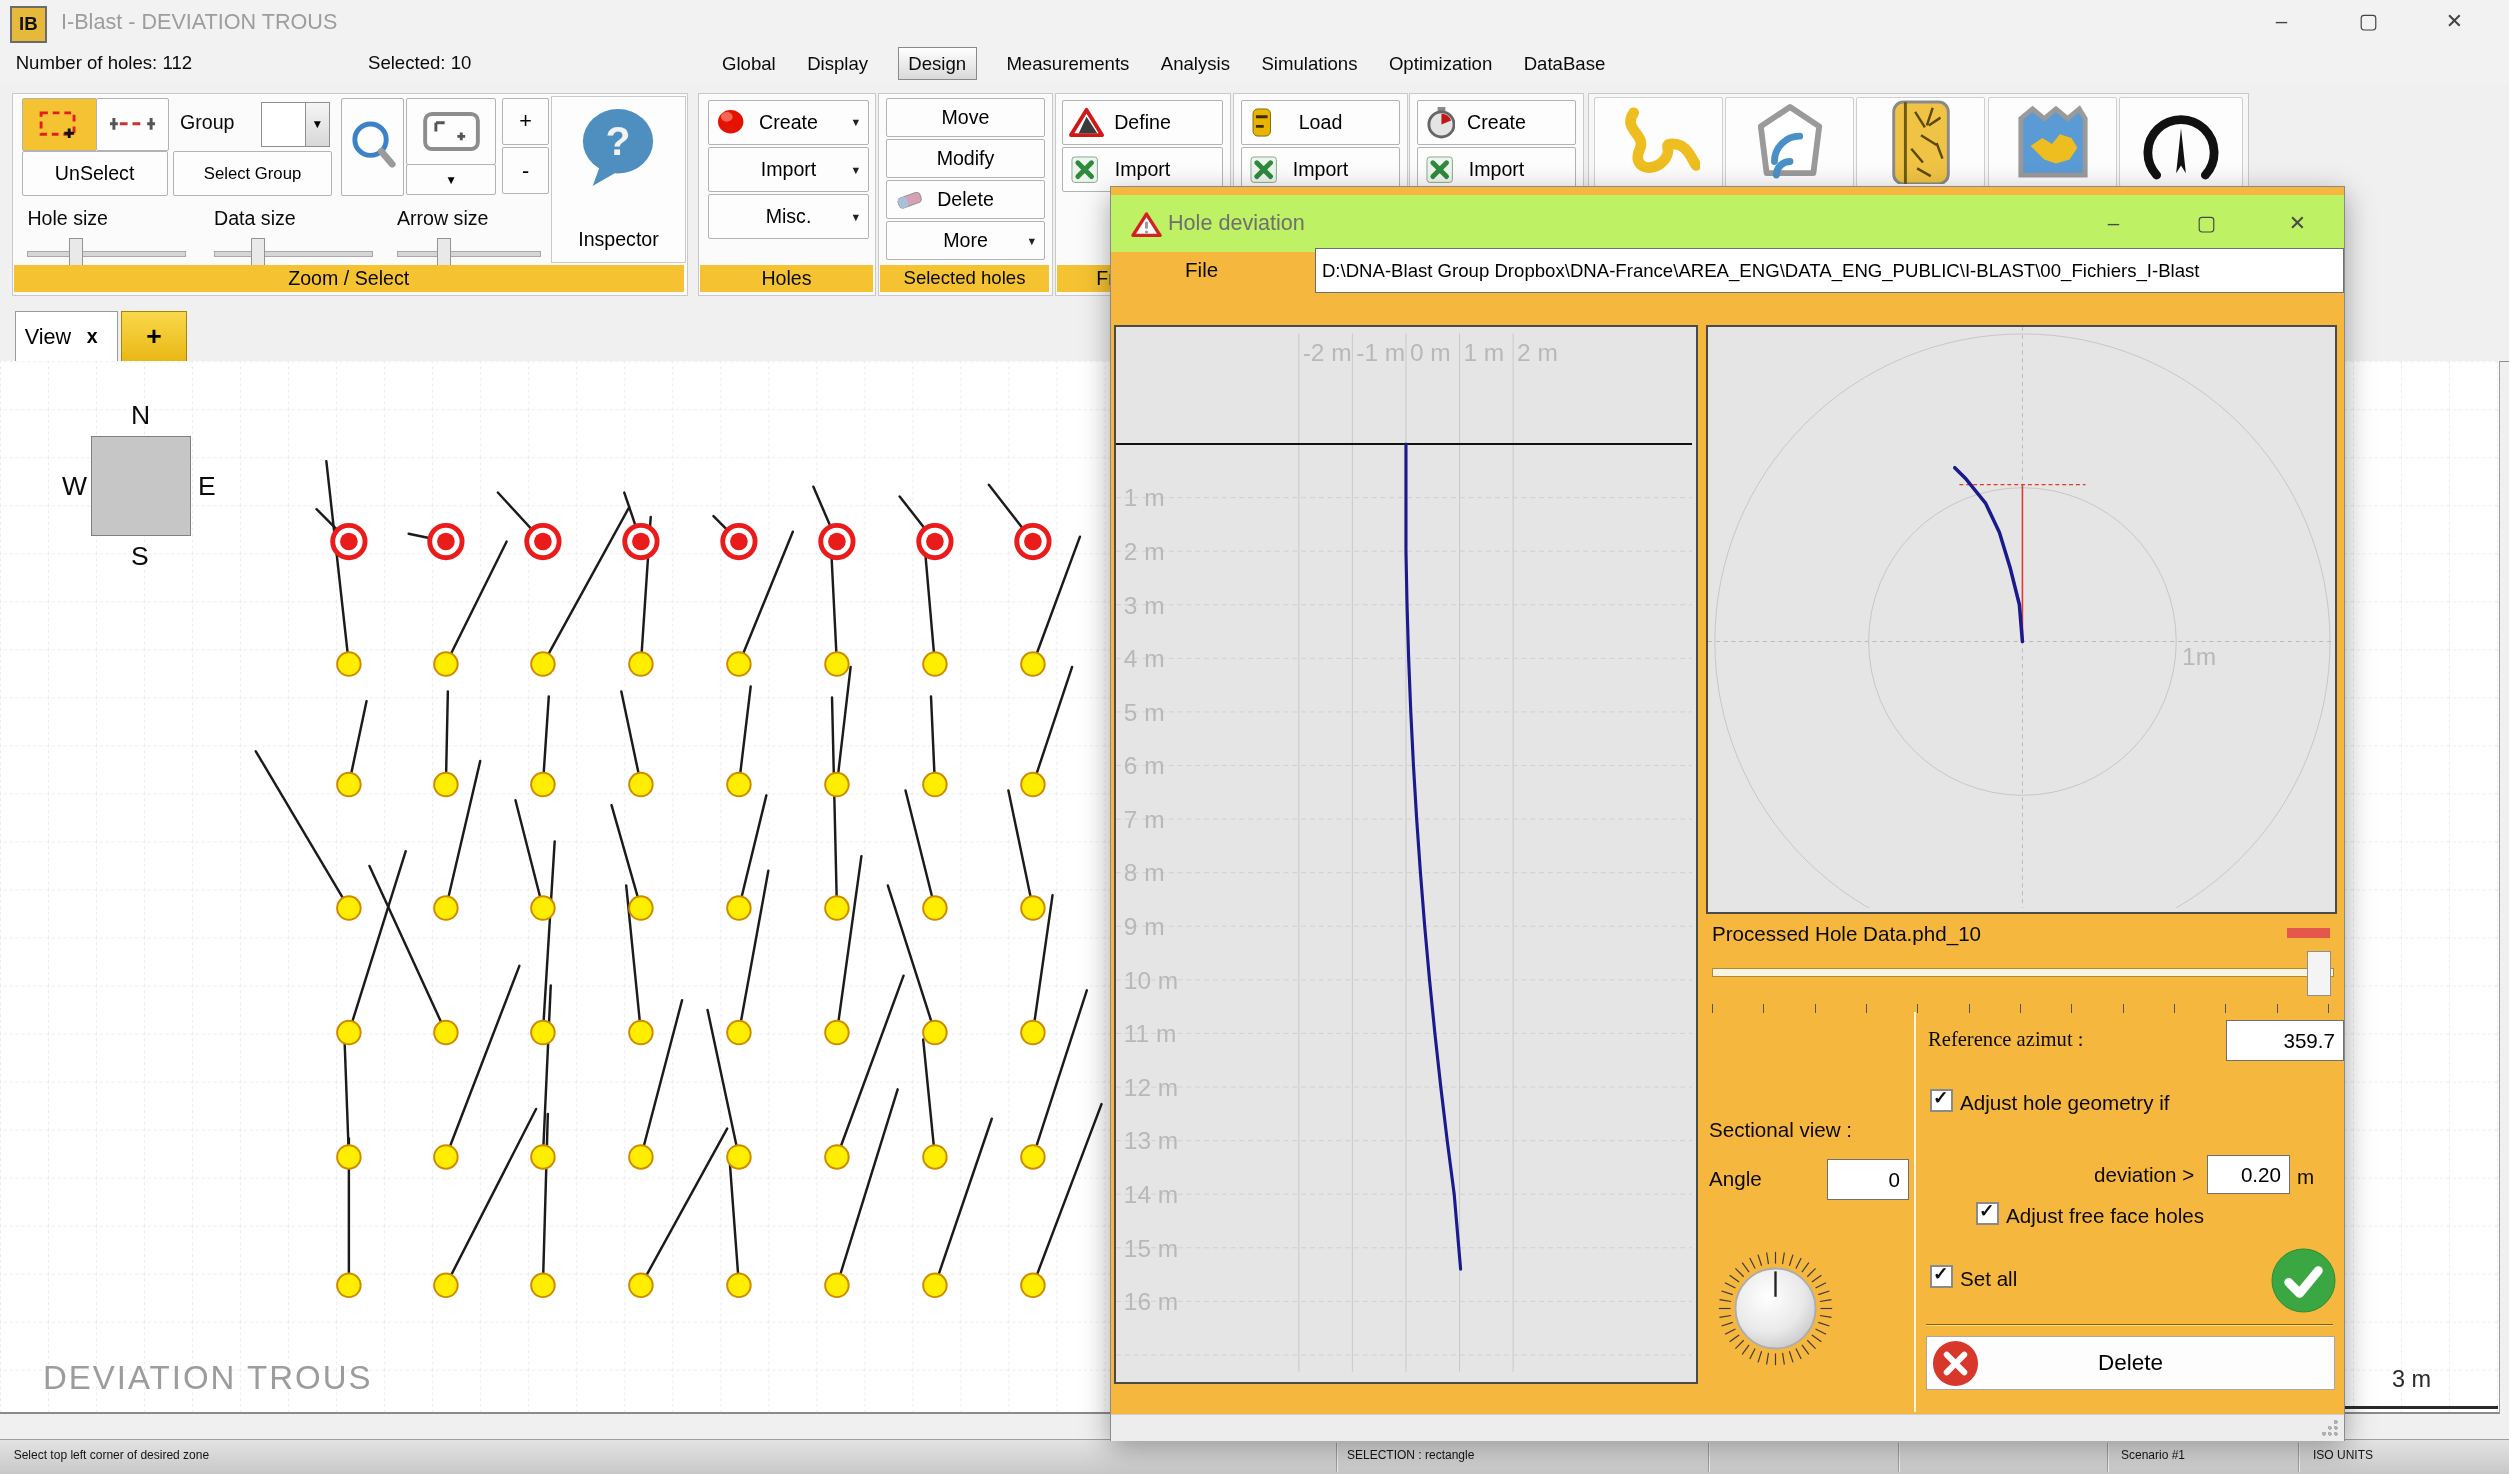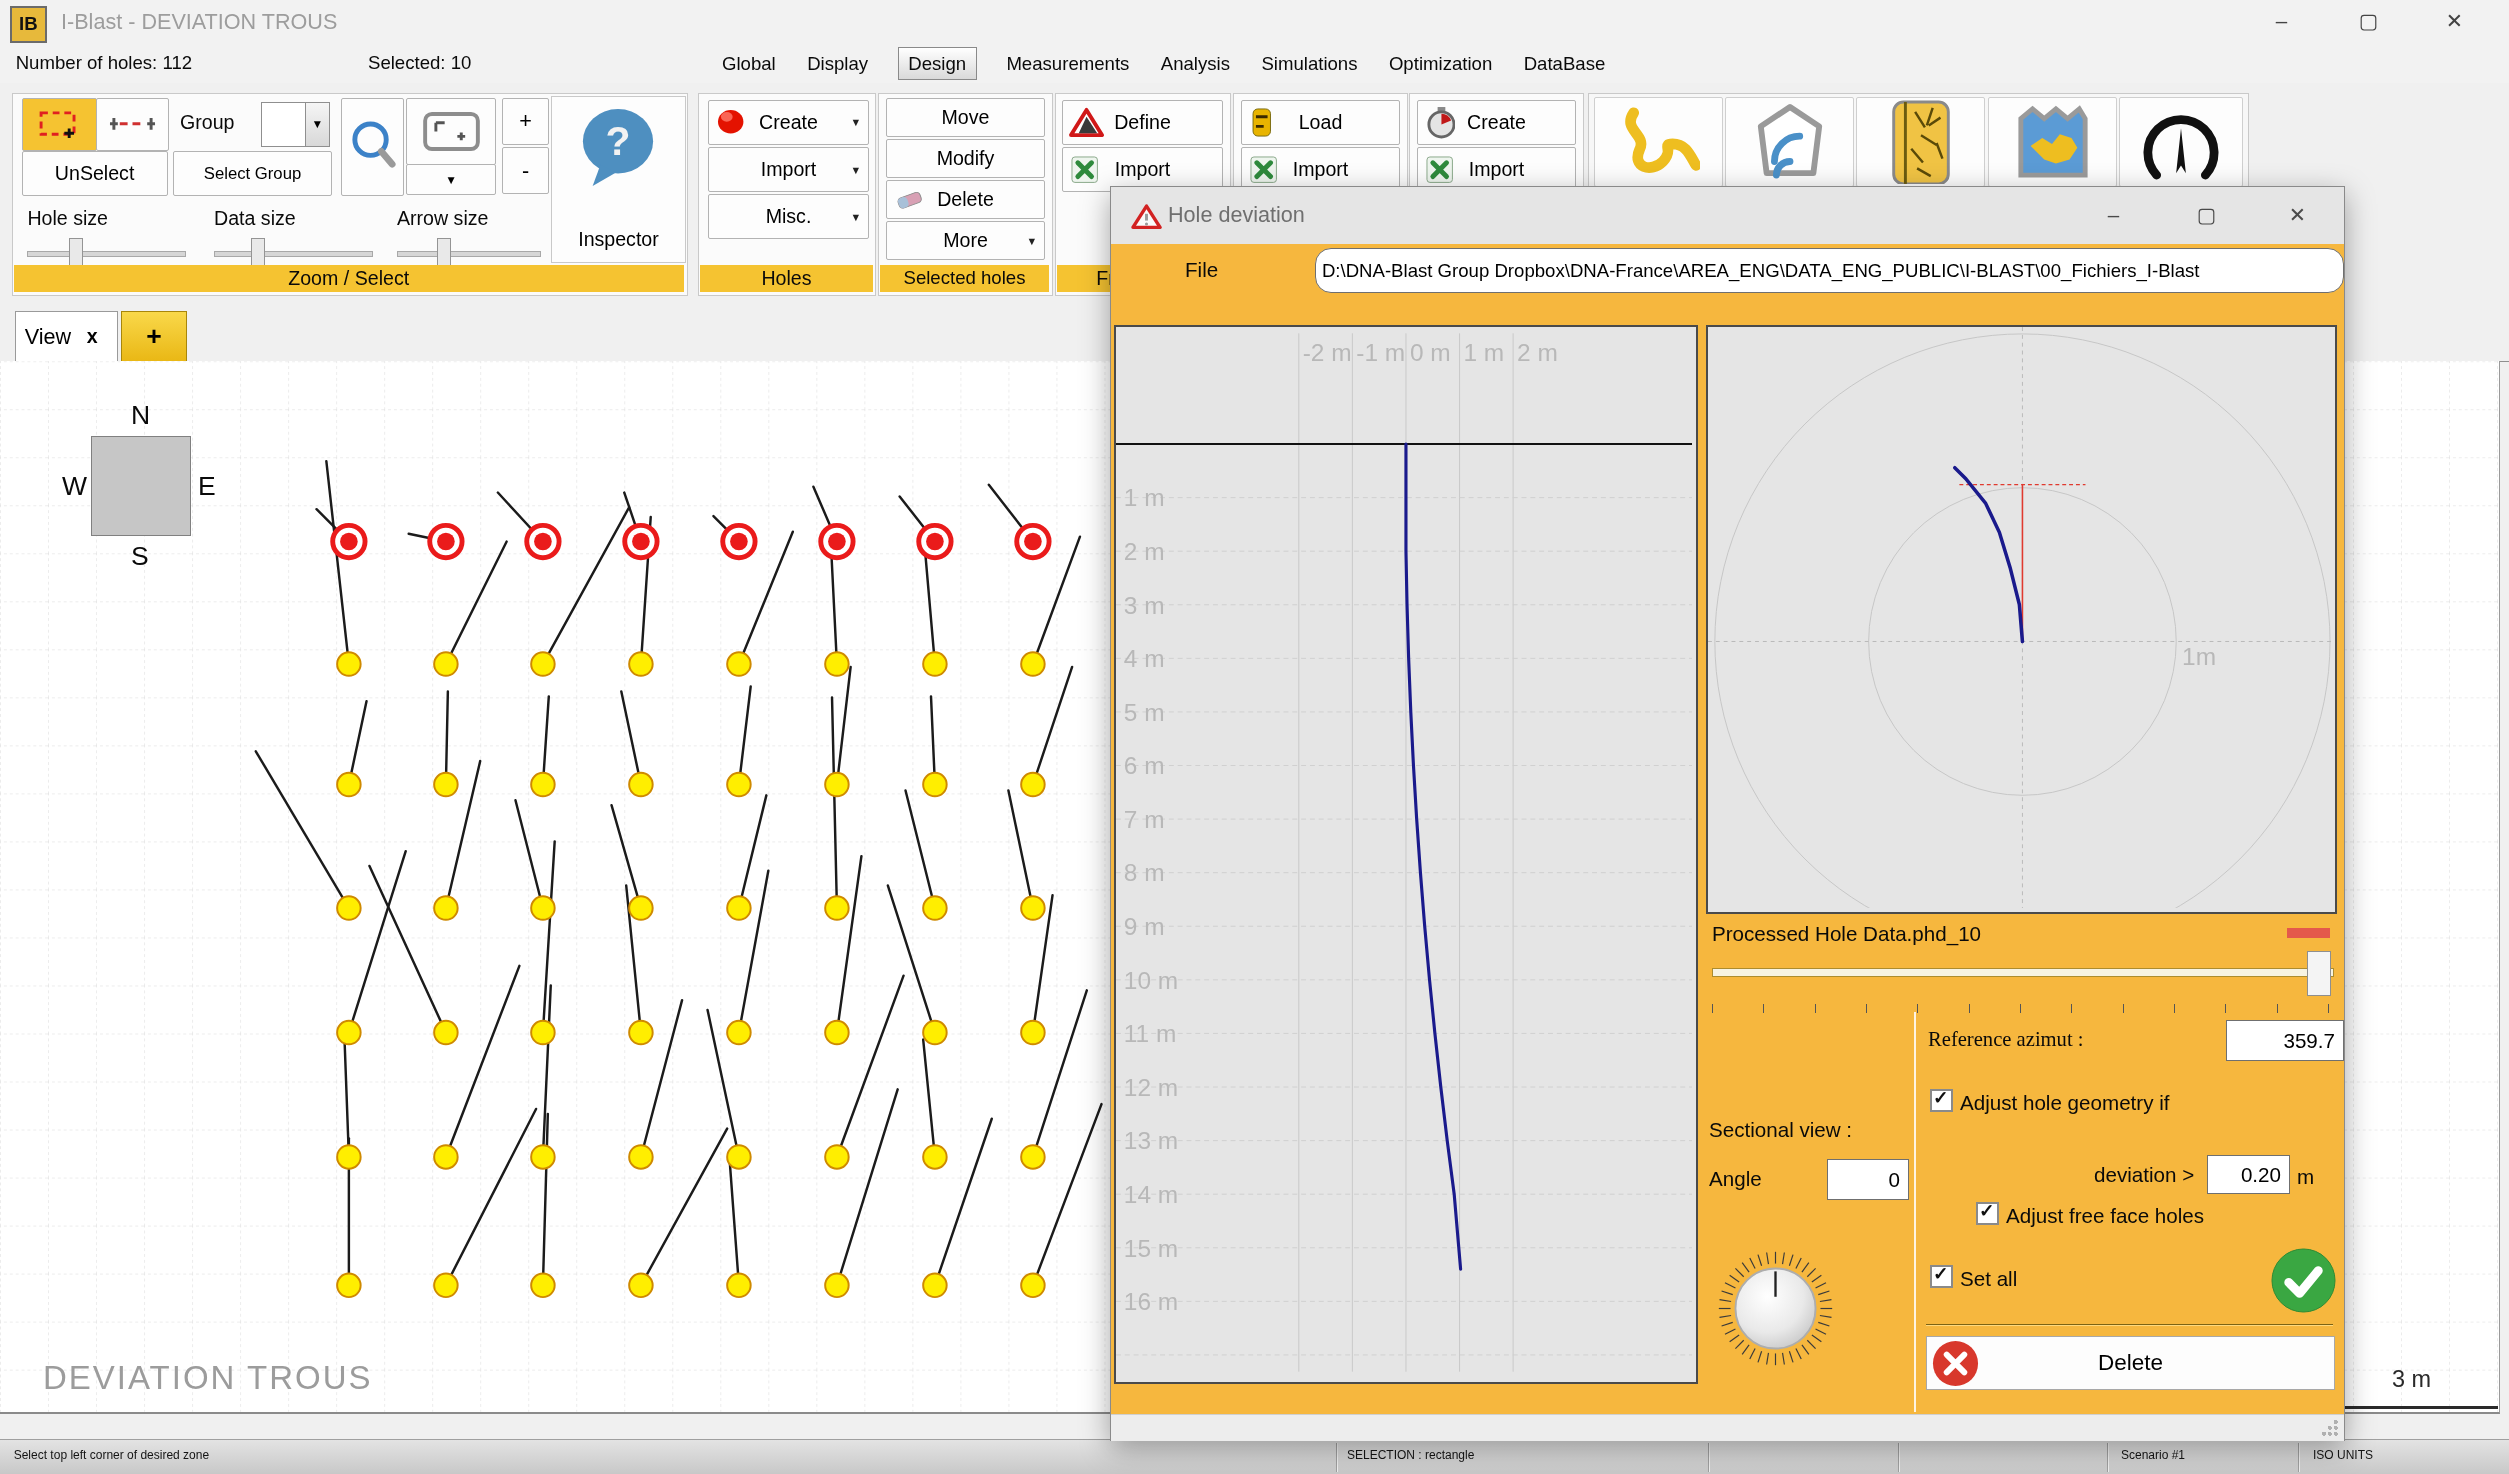--- a/index.html
+++ b/index.html
@@ -53,7 +53,7 @@
   
   .dialog{position:absolute;left:1110px;top:186px;width:1233px;height:1253px;background:#f6b73e;border:1px solid #8a8a8a;
           box-shadow:0 7.8px 27.4px rgba(0,0,0,.35);}
-  .dlg-title{position:absolute;left:0;top:0;width:100%;height:57px;background:#e5e5e5;}
+  .dlg-title{position:absolute;left:0;top:8px;width:100%;height:57px;background:#bef264;}
   .dlg-title-text{position:absolute;left:57px;top:14.7px;font-size:21.6px;color:#6f6f6f;}
   .dlg-winbtn{position:absolute;top:11.8px;width:55px;height:33px;display:flex;align-items:center;justify-content:center;
               font-size:20.6px;color:#4a4a4a;}

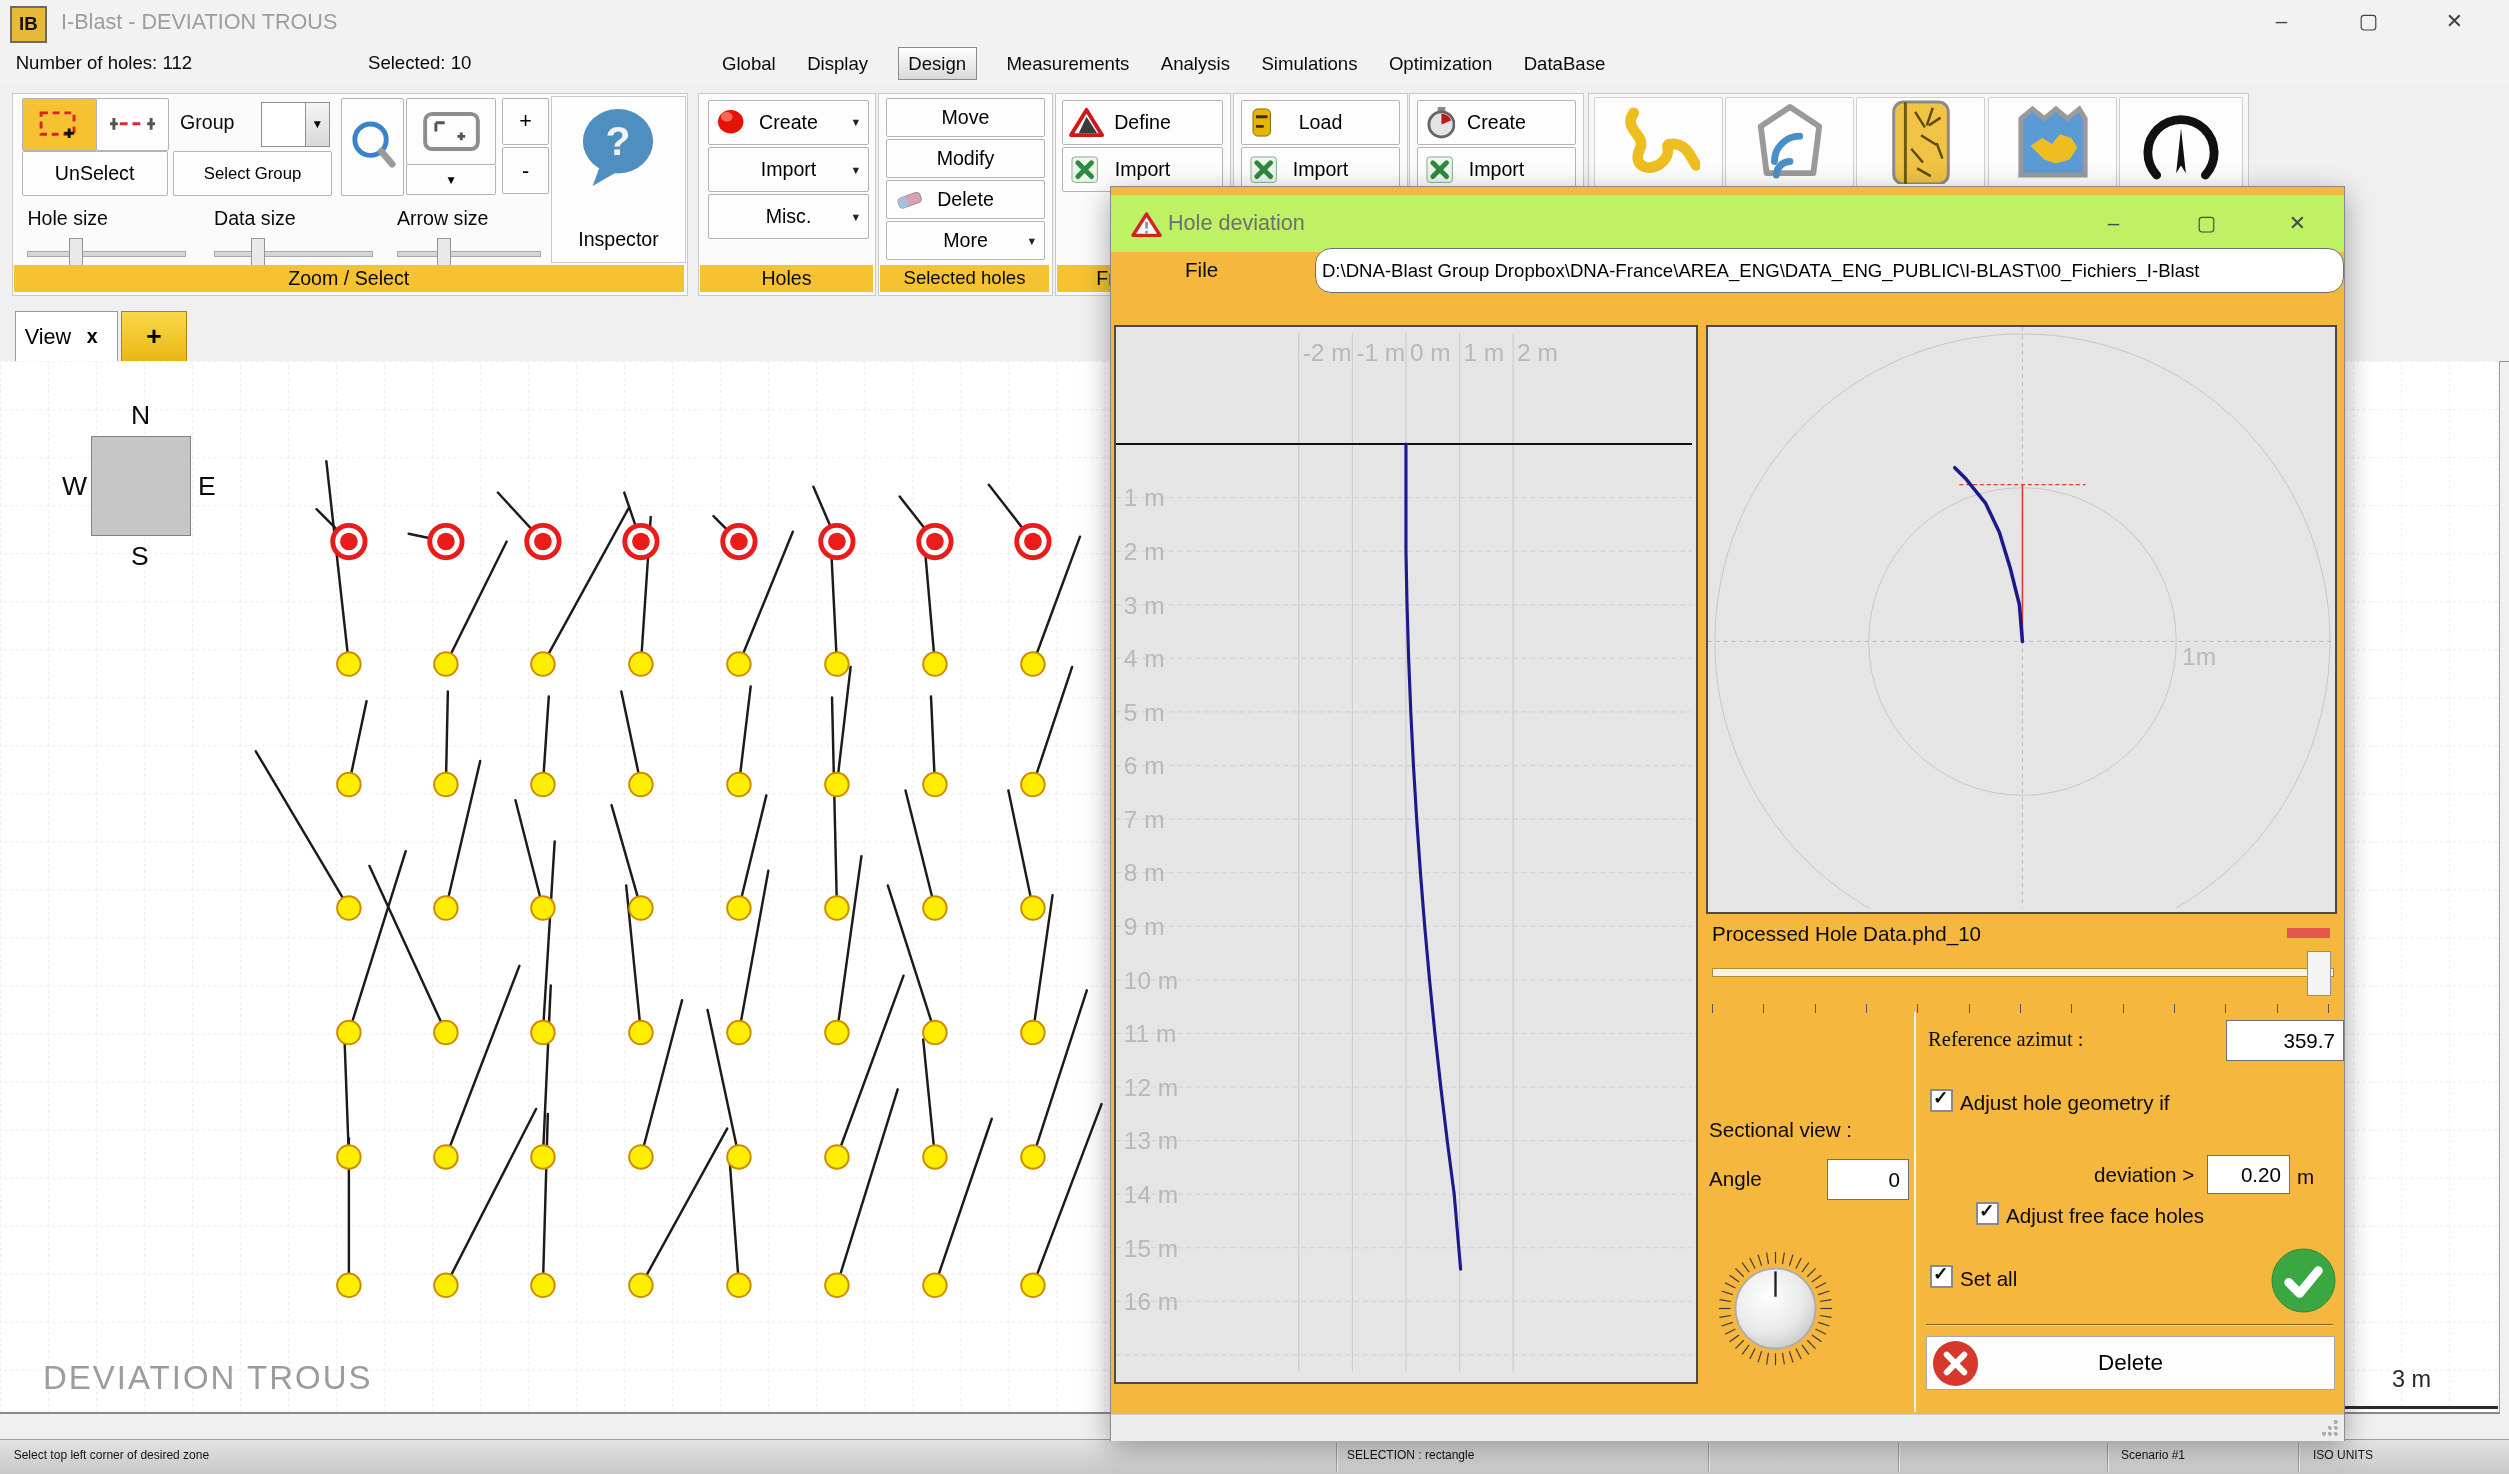--- a/index.html
+++ b/index.html
@@ -501,7 +501,7 @@
     </div>
 
     <span class="dlg-label" style="left:74px;top:71px;">File</span>
-    <div class="dlg-input" style="left:204px;top:61px;width:1021px;height:43px;padding-left:5.9px;border-radius:16px;">D:\DNA-Blast Group Dropbox\DNA-France\AREA_ENG\DATA_ENG_PUBLIC\I-BLAST\00_Fichiers_I-Blast</div>
+    <div class="dlg-input" style="left:204px;top:61px;width:1021px;height:43px;padding-left:5.9px;">D:\DNA-Blast Group Dropbox\DNA-France\AREA_ENG\DATA_ENG_PUBLIC\I-BLAST\00_Fichiers_I-Blast</div>
 
     <div class="panel" style="left:2.9px;top:138px;width:580px;height:1055px;">
       <svg id="depthsvg" width="576" height="1051" viewBox="0 0 588 1072">

